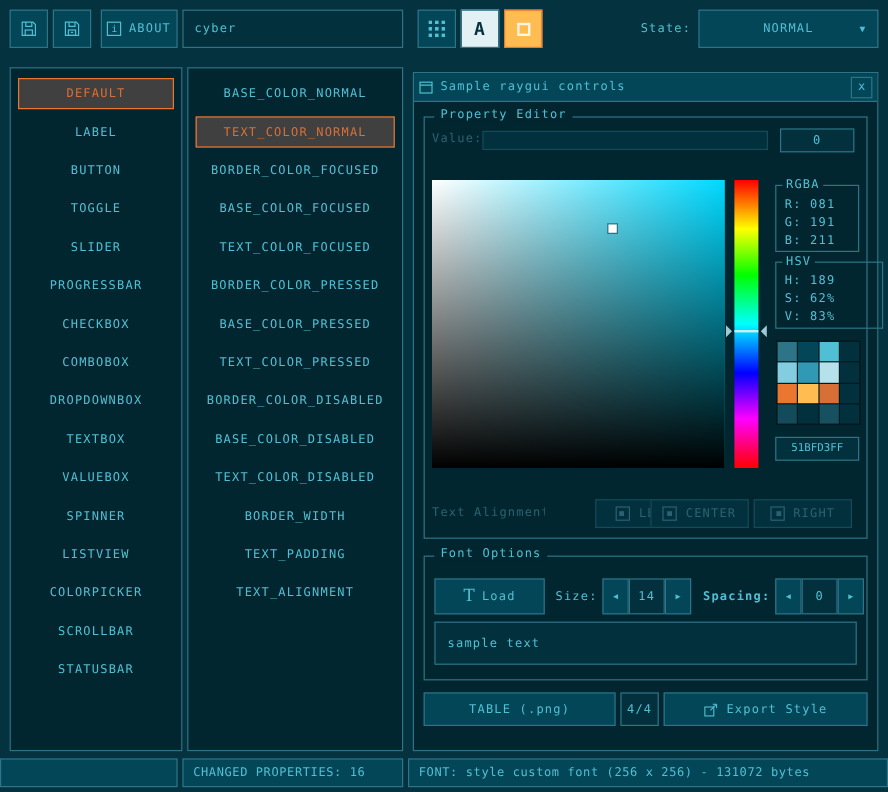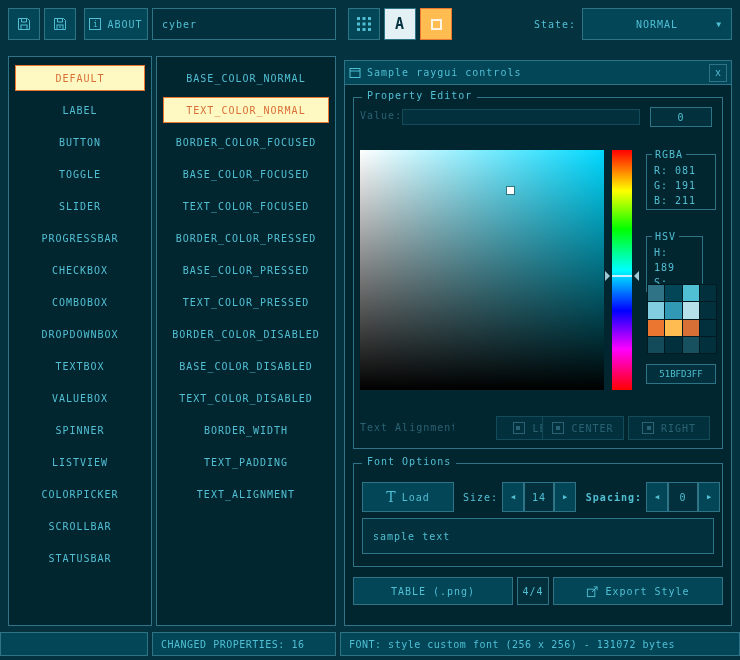--- a/index.html
+++ b/index.html
@@ -63,7 +63,7 @@
     display:flex; align-items:center; justify-content:center; cursor:pointer;
     white-space:nowrap; overflow:hidden;
   }
-  .list-item.selected { background:#fef9c3; border-color:#eb7630; color:#d86f36; }
+  .list-item.selected { background:#404040; border-color:#eb7630; color:#d86f36; }
 
   
   #sample-window {

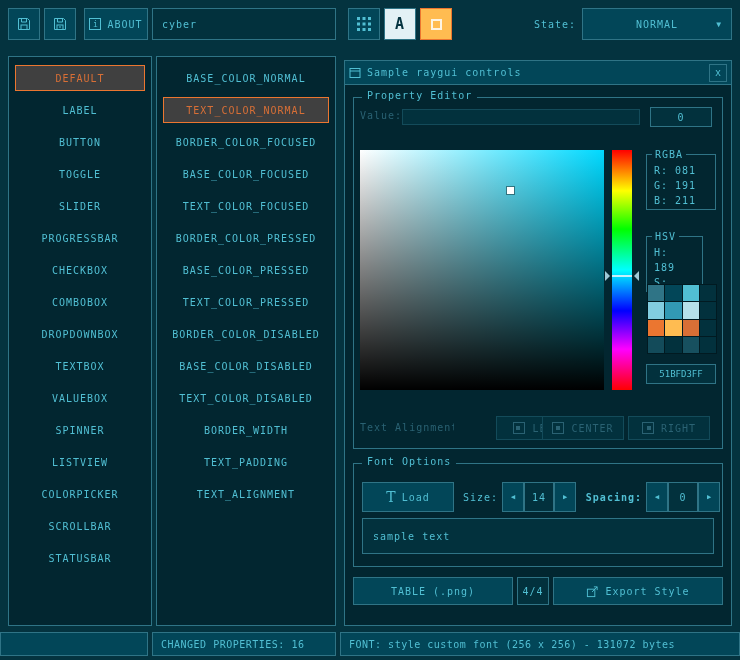--- a/index.html
+++ b/index.html
@@ -122,7 +122,7 @@
   .mini-group { position:absolute; border:1px solid #2f7486; padding:8px 7px 0; line-height:15px; }
   .mini-group .group-label { top:-8px; left:5px; padding:0 3px; }
   #rgba-box { left:292px; top:56px;  width:70px; height:56px; }
-  #hsv-box  { left:292px; top:120px; width:57px; height:56px;margin-top:18px; }
+  #hsv-box  { left:292px; top:120px; width:90px; height:56px; }
 
   #swatch-grid {
     position:absolute; left:293px; top:186px; width:70px; height:70px;

